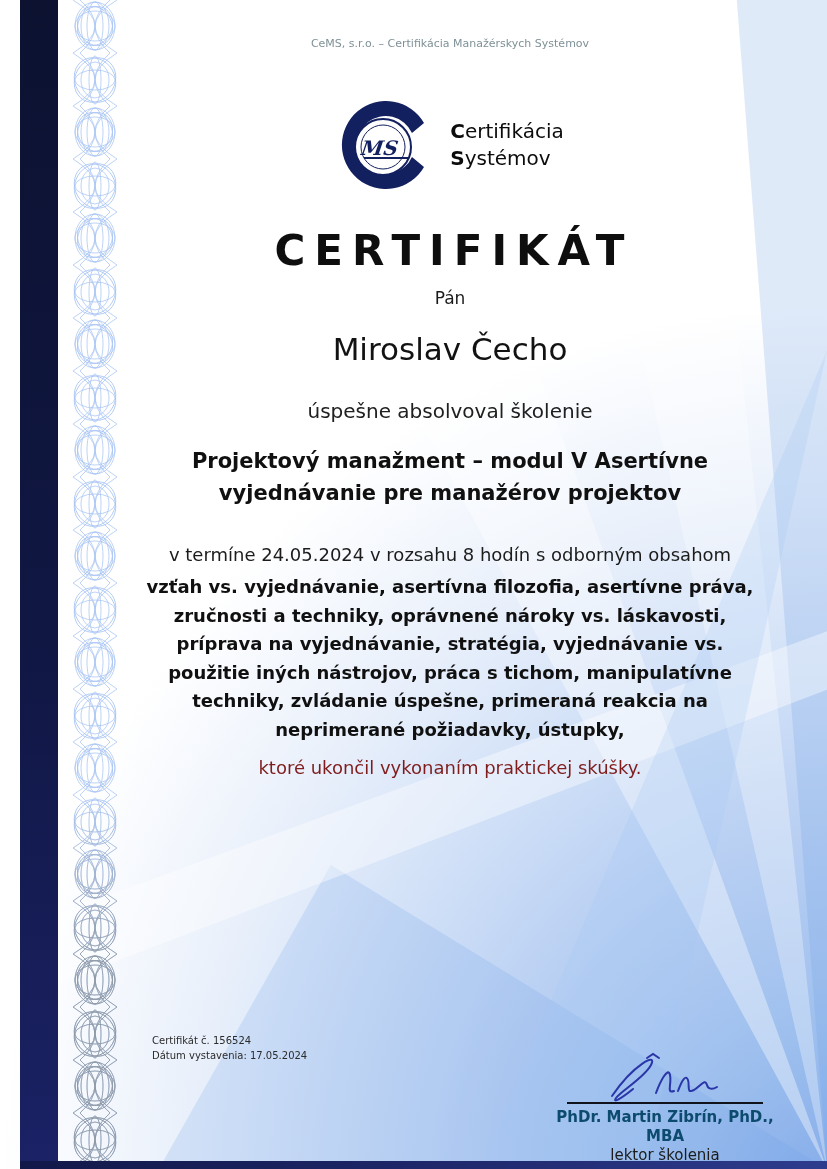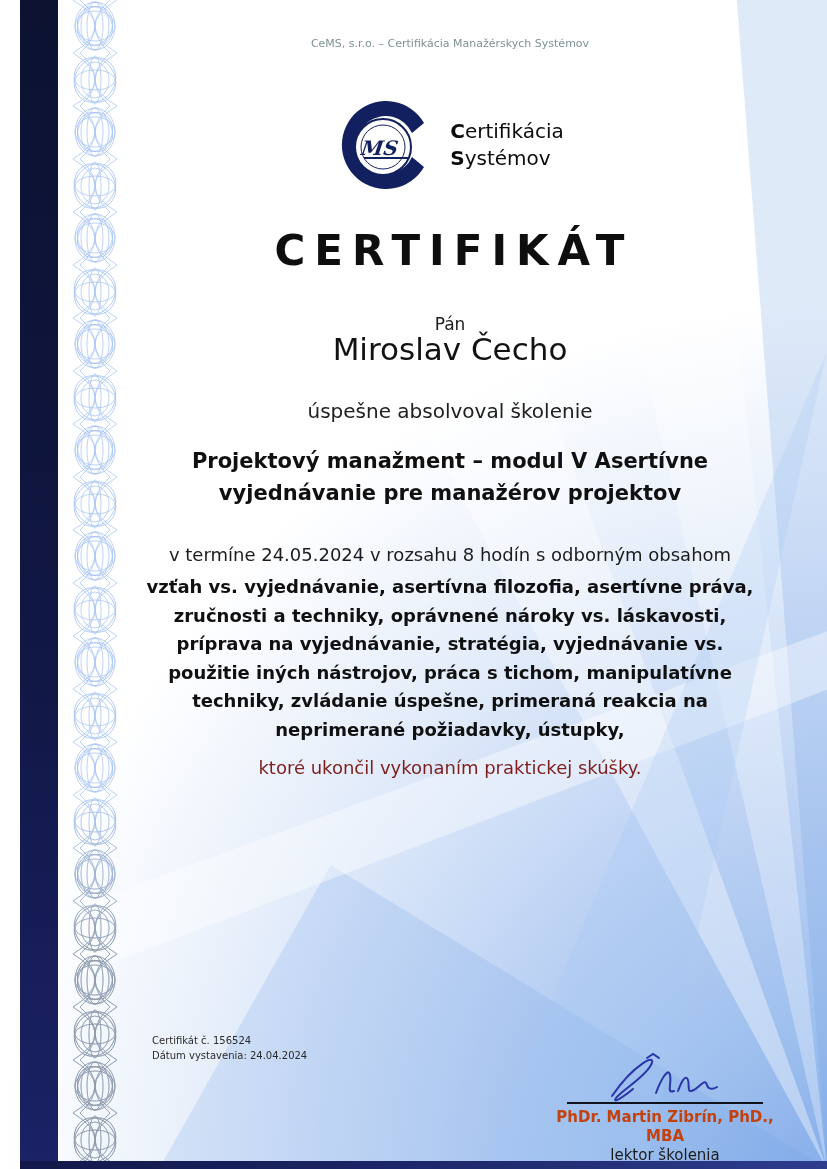--- a/index.html
+++ b/index.html
@@ -38,7 +38,7 @@
   .logo-text{text-align:left;font-size:20px;line-height:27px;color:#0c0c0c;}
   .logo-text b{font-weight:800;}
   .big-title{top:226px;font-size:42px;font-weight:800;letter-spacing:9px;margin-left:4px;color:#0e0e0e;}
-  .salutation{top:314px;font-size:17px;}
+  .salutation{top:288px;font-size:17px;}
   .recipient{top:331px;font-size:31px;color:#121212;}
   .subtitle{top:399px;font-size:20px;color:#202020;}
   .course{font-size:21px;font-weight:700;color:#101010;}

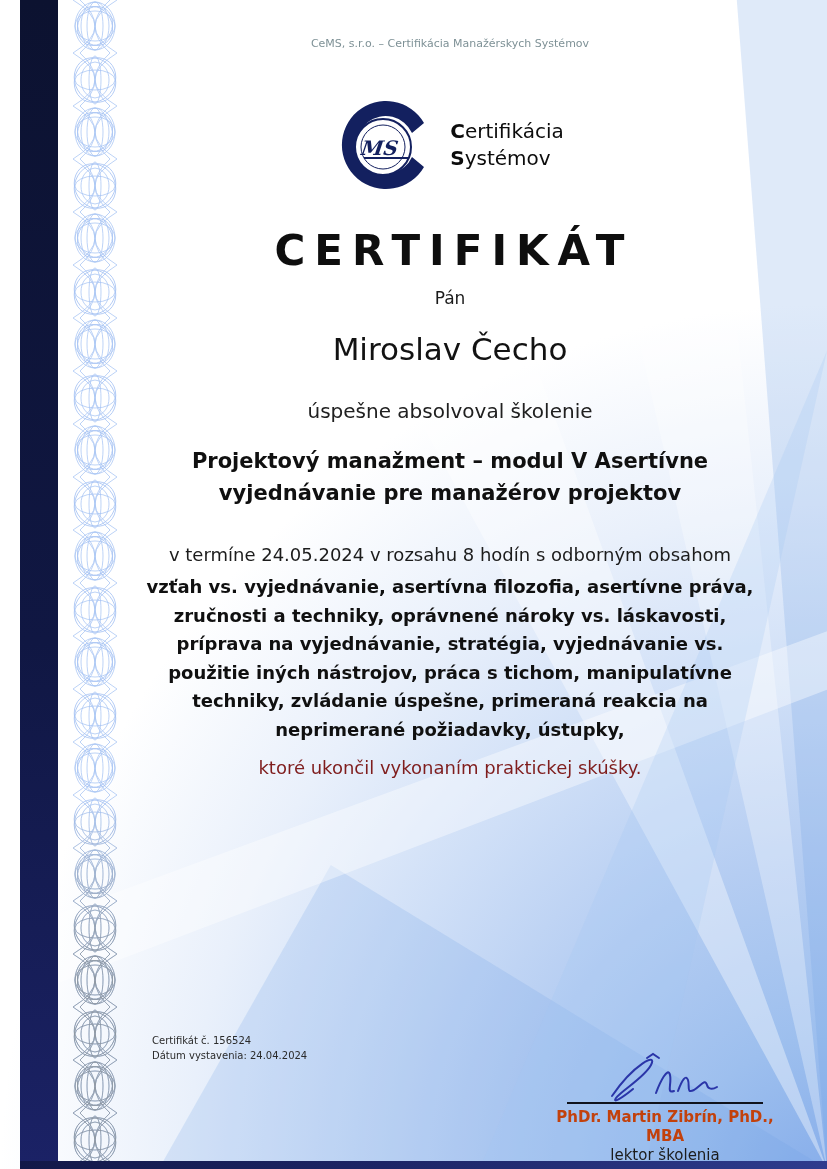--- a/index.html
+++ b/index.html
@@ -169,7 +169,7 @@
 
   <div class="certinfo">
     <div>Certifikát č. 156524</div>
-    <div>Dátum vystavenia: 24.04.2024</div>
+    <div>Dátum vystavenia: 17.05.2024</div>
   </div>
 
   <div class="sigblock">

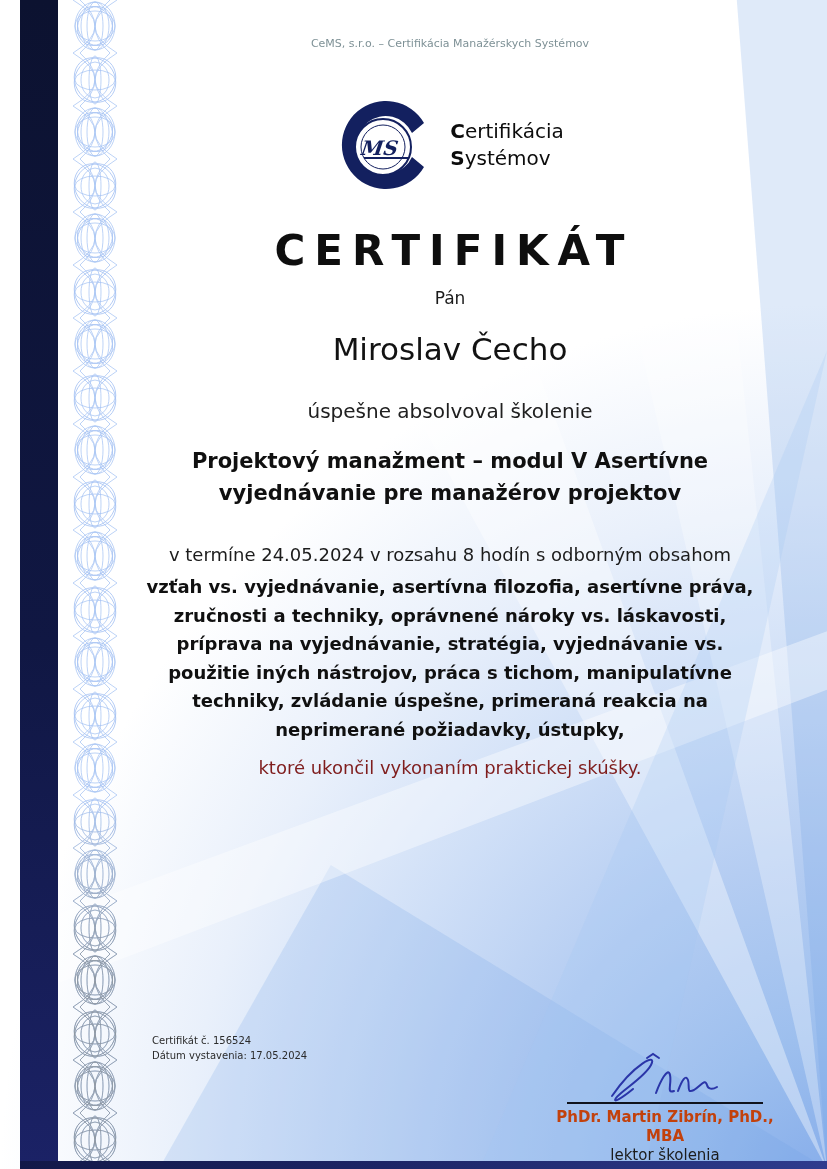--- a/index.html
+++ b/index.html
@@ -52,7 +52,7 @@
   .sigblock{position:absolute;left:540px;top:1052px;width:250px;text-align:center;}
   .sig-svg{display:block;margin:0 auto;width:150px;height:50px;}
   .sig-line{width:196px;height:2px;background:#10131c;margin:0 auto 4px auto;}
-  .sig-name{font-size:15px;font-weight:700;line-height:19px;color:#c2410c;}
+  .sig-name{font-size:15px;font-weight:700;line-height:19px;color:#0c4a6e;}
   .sig-role{font-size:15px;line-height:19px;color:#1c1c1c;}
 </style>
 </head>

